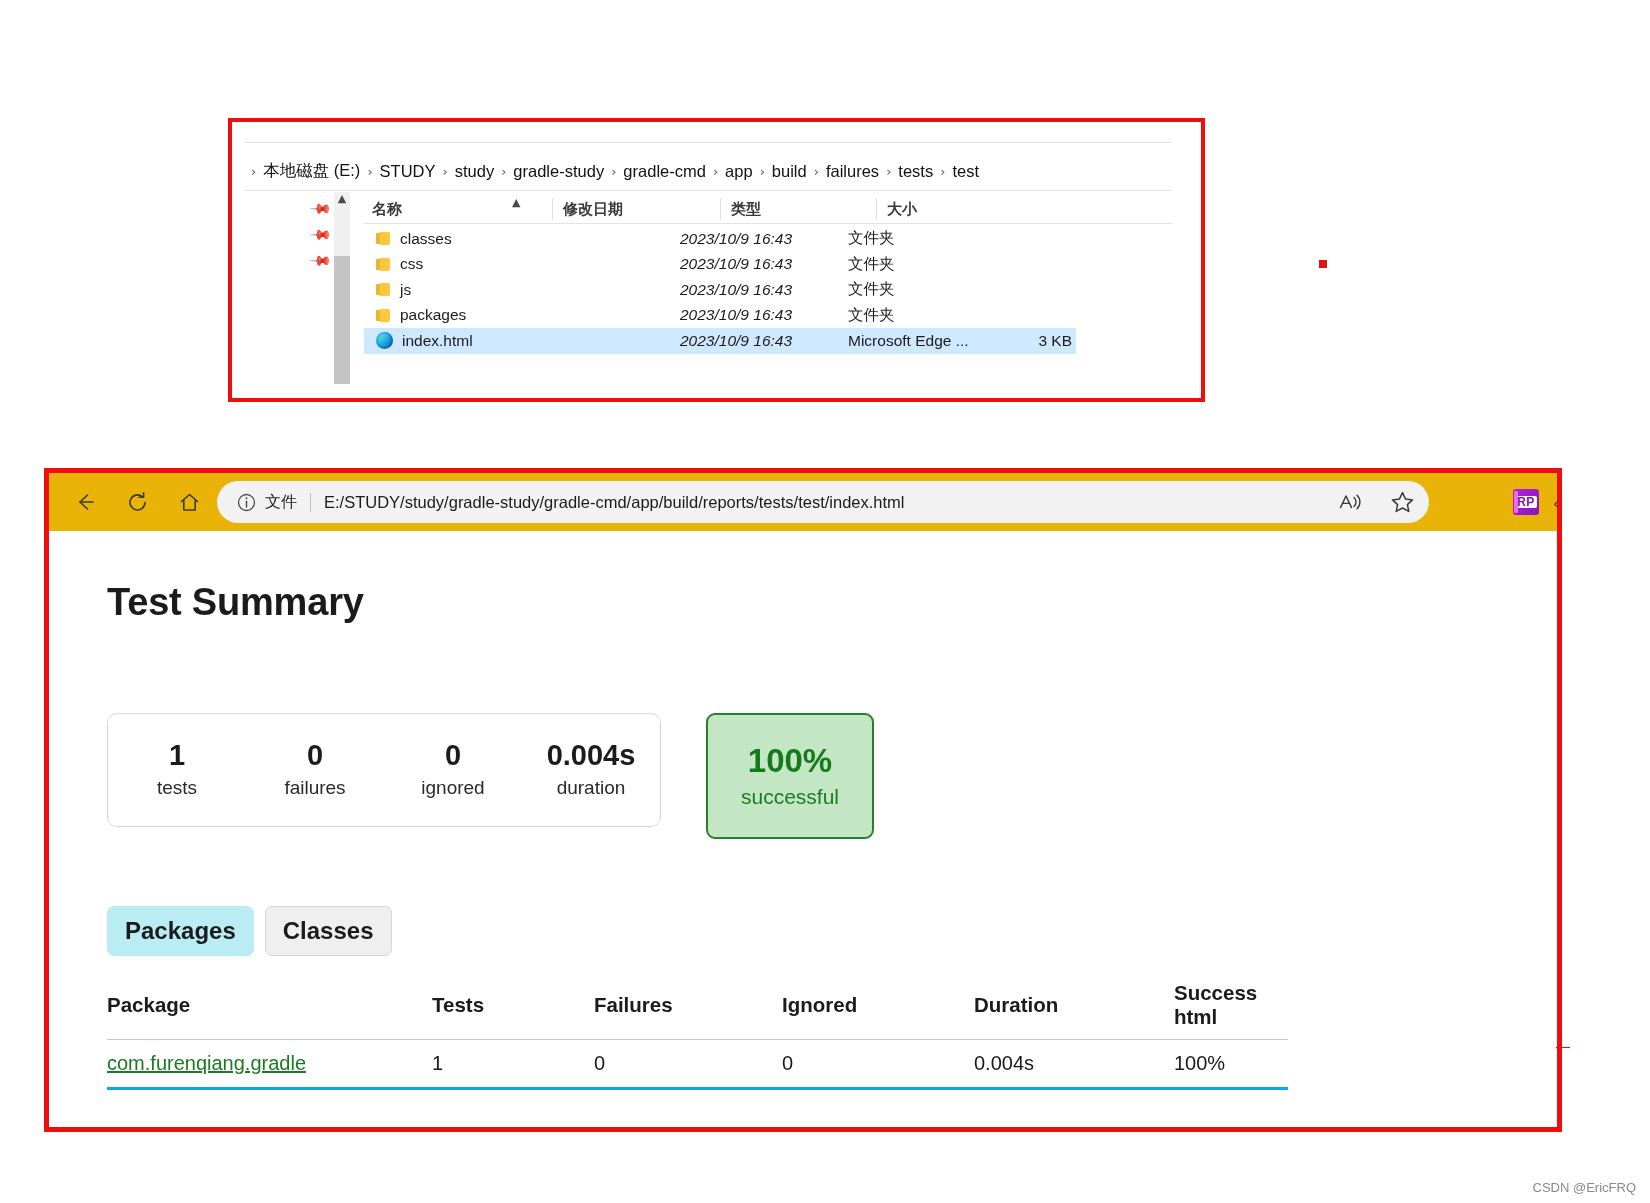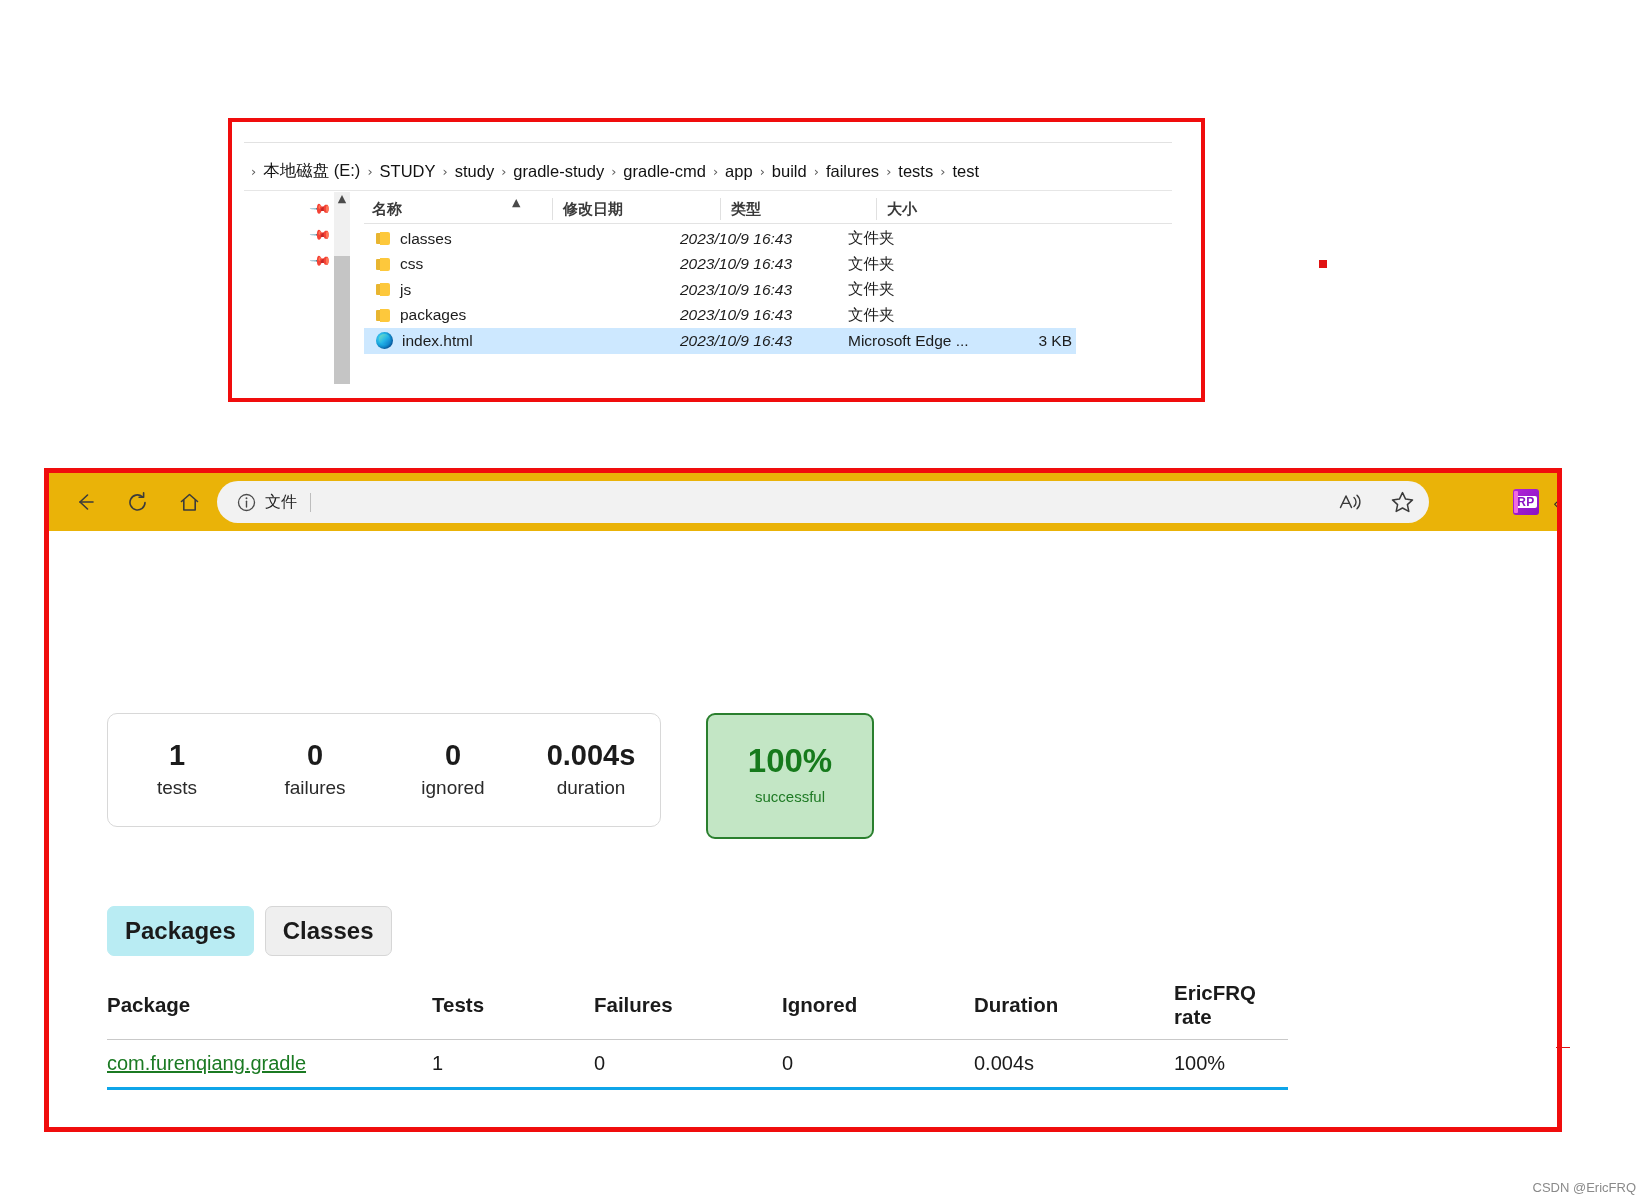--- a/index.html
+++ b/index.html
@@ -659,6 +659,7 @@
           </span>
           <span class="omni-scheme">文件</span>
           <span class="omni-sep"></span>
+          <span class="omni-url">E:/STUDY/study/gradle-study/gradle-cmd/app/build/reports/tests/test/index.html</span>
 
           <span class="omni-actions">
             <span class="icon-btn">

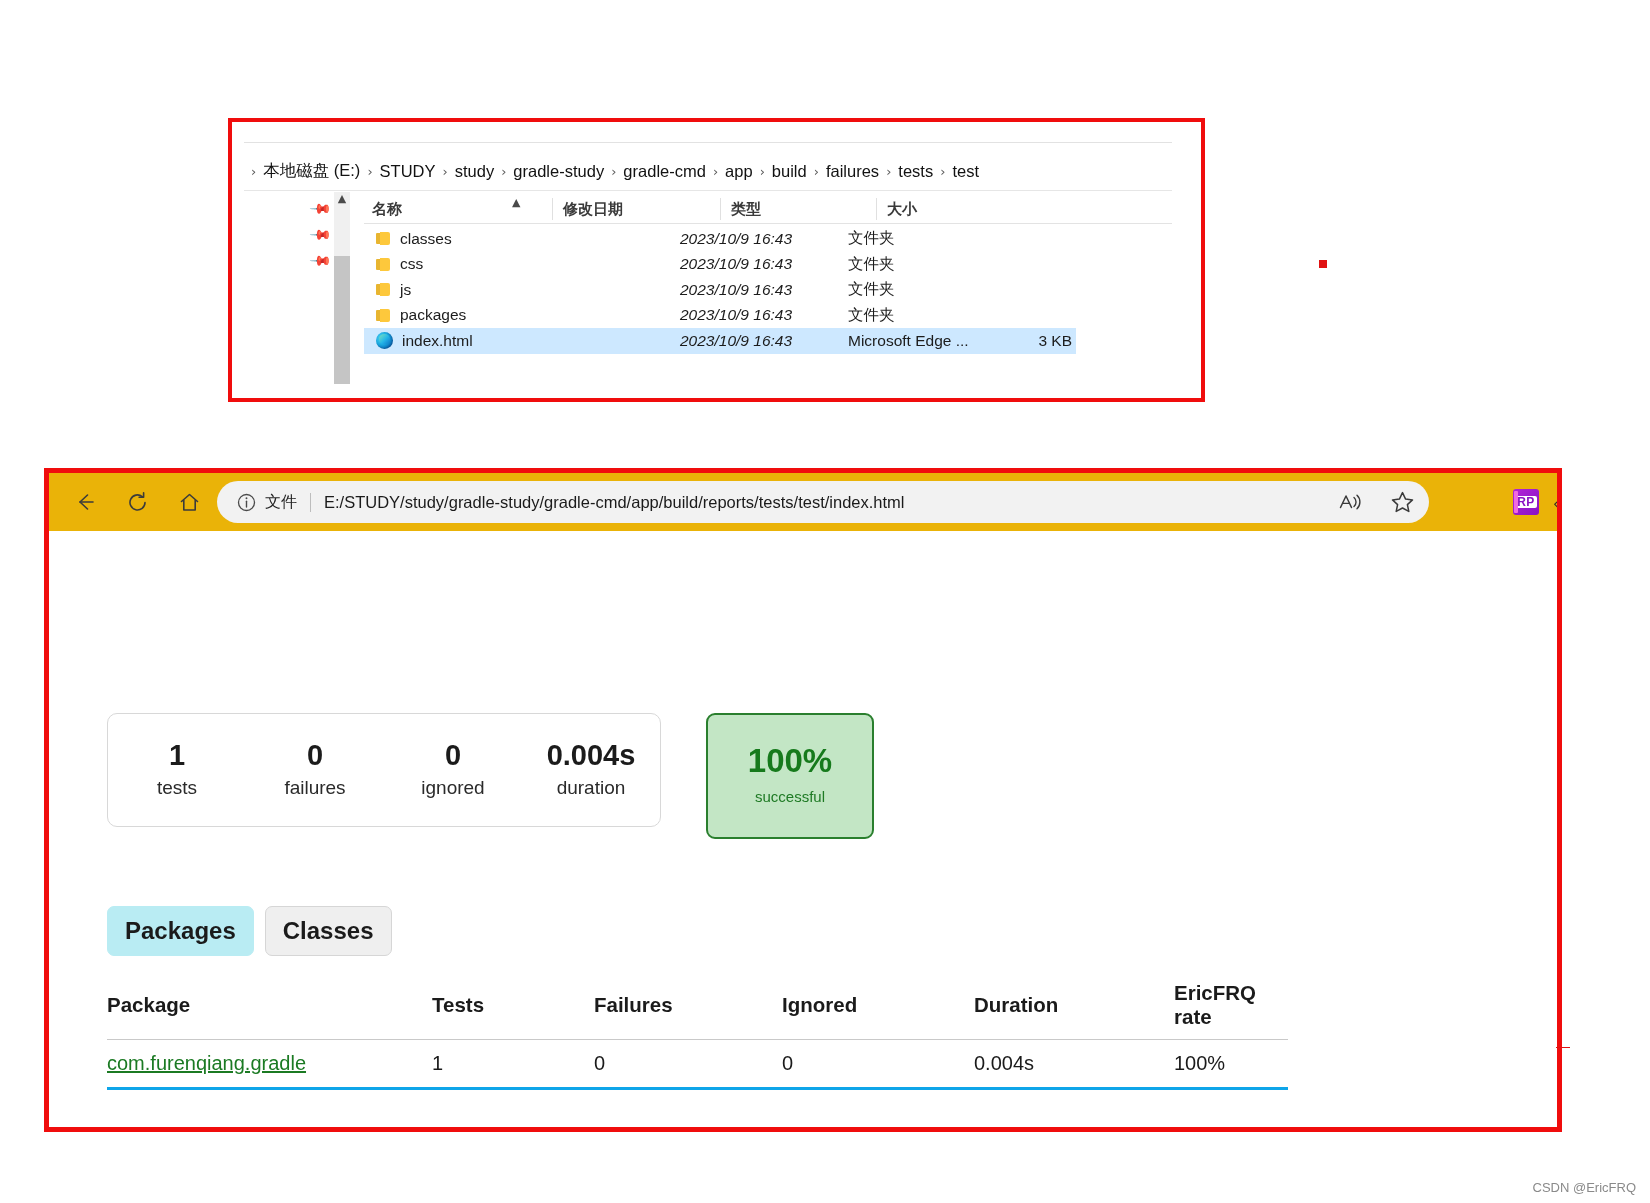--- a/index.html
+++ b/index.html
@@ -686,6 +686,7 @@
 
       <div class="report">
 
+        <div class="report-title">Test Summary</div>
 
         <div class="summary-card">
           <div class="summary-item">

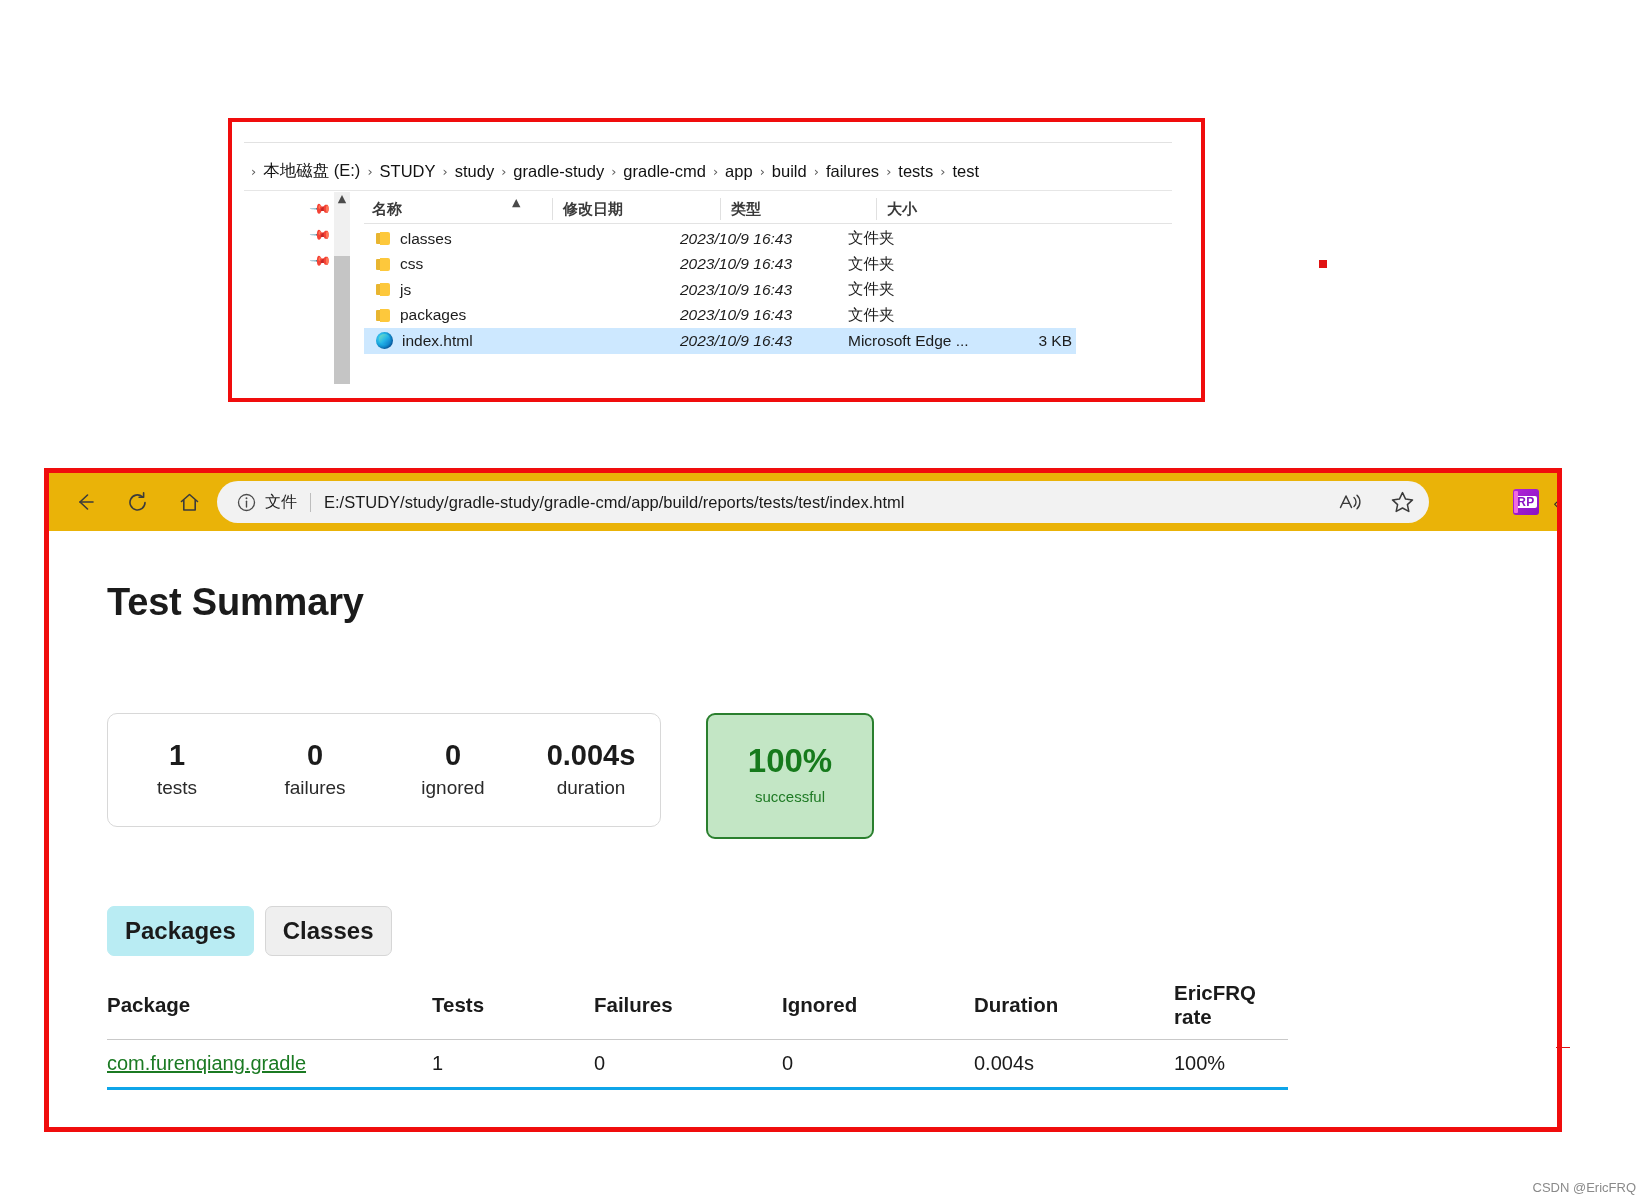--- a/index.html
+++ b/index.html
@@ -417,7 +417,7 @@
     line-height: 42px;
   }
   .rate-label {
-    font-size: 15px;
+    font-size: 21px;
     color: #1e7a24;
     line-height: 30px;
   }

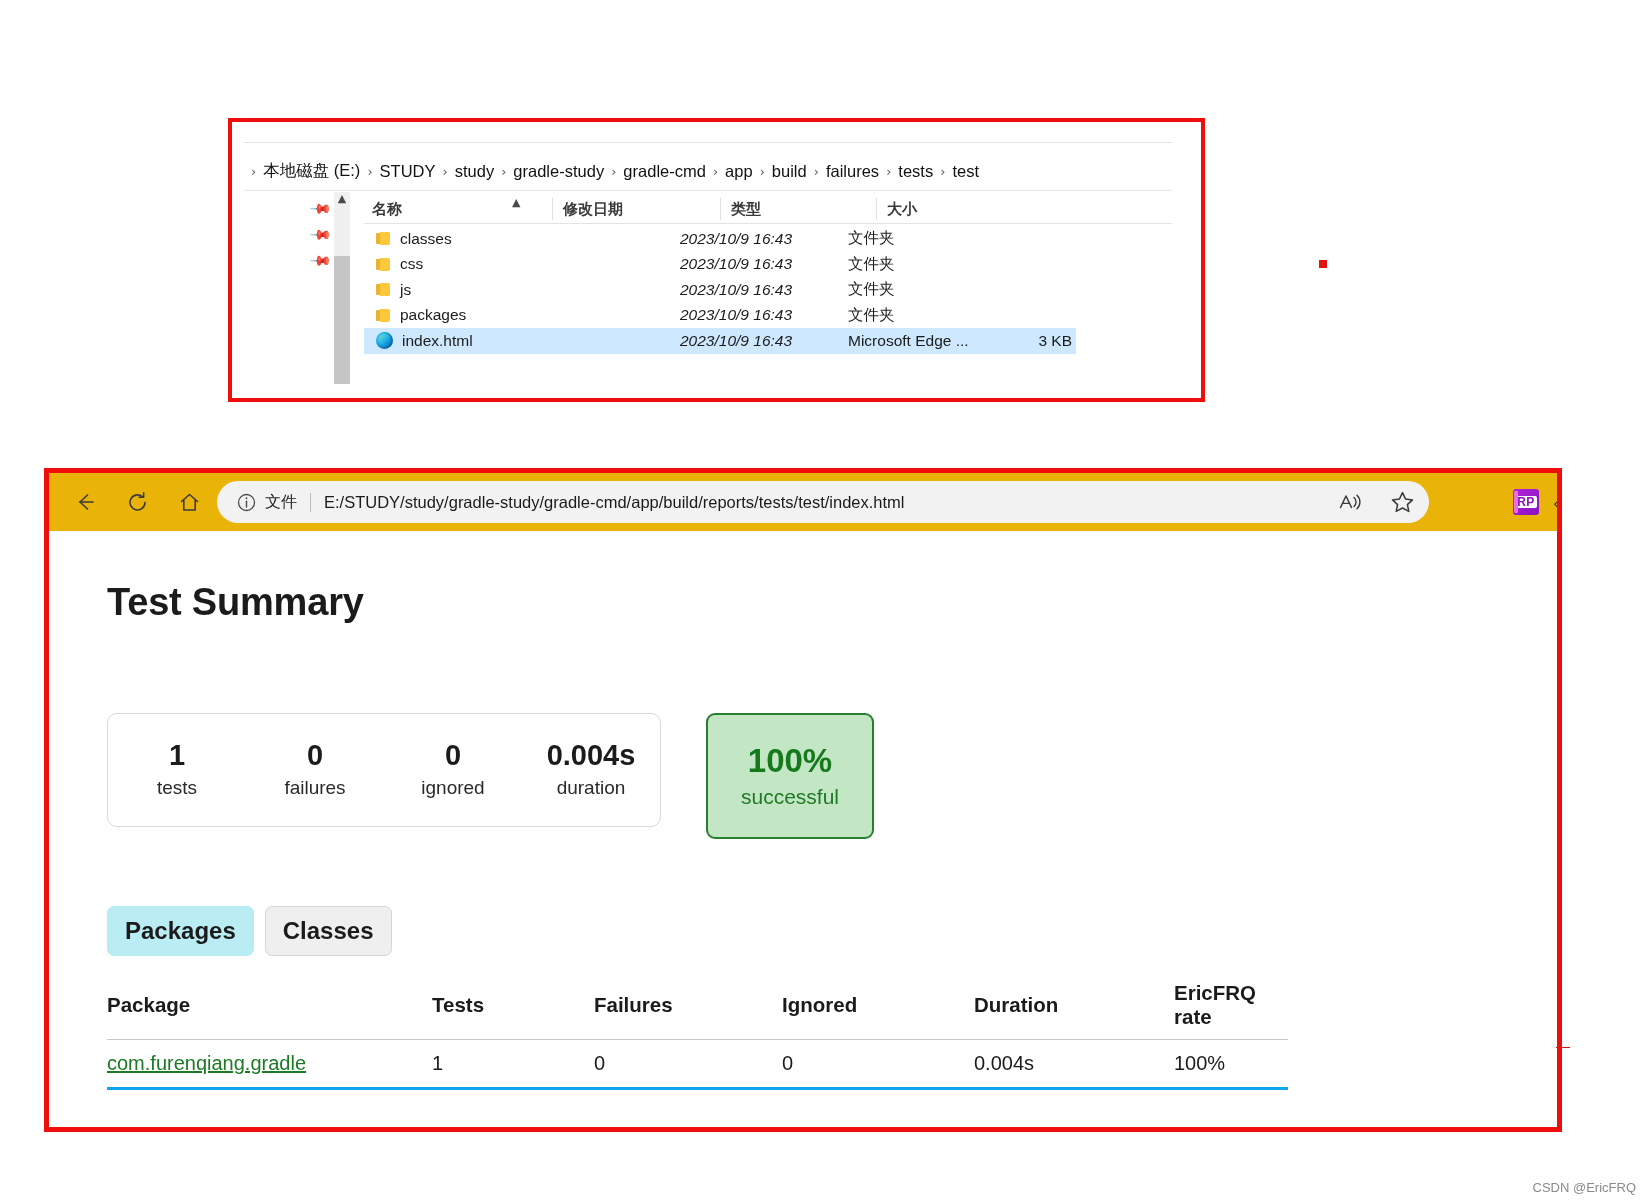--- a/index.html
+++ b/index.html
@@ -725,7 +725,7 @@
               <th class="col-fail">Failures</th>
               <th class="col-ign">Ignored</th>
               <th class="col-dur">Duration</th>
-              <th>EricFRQ rate</th>
+              <th>Success html</th>
             </tr>
           </thead>
           <tbody>

